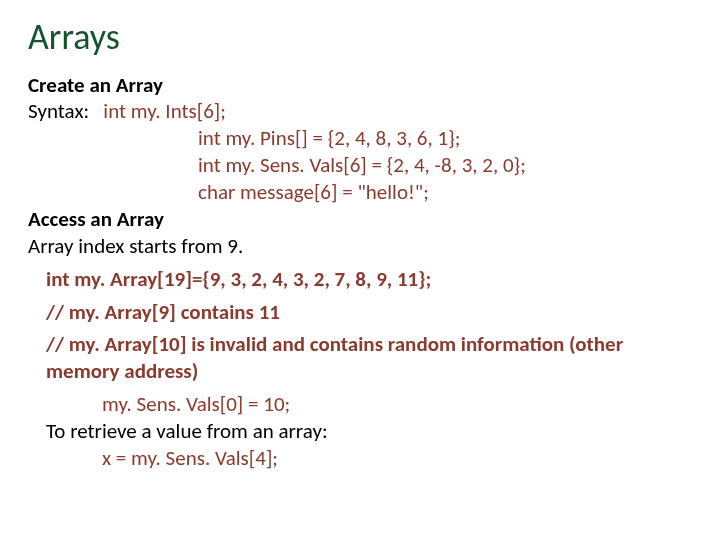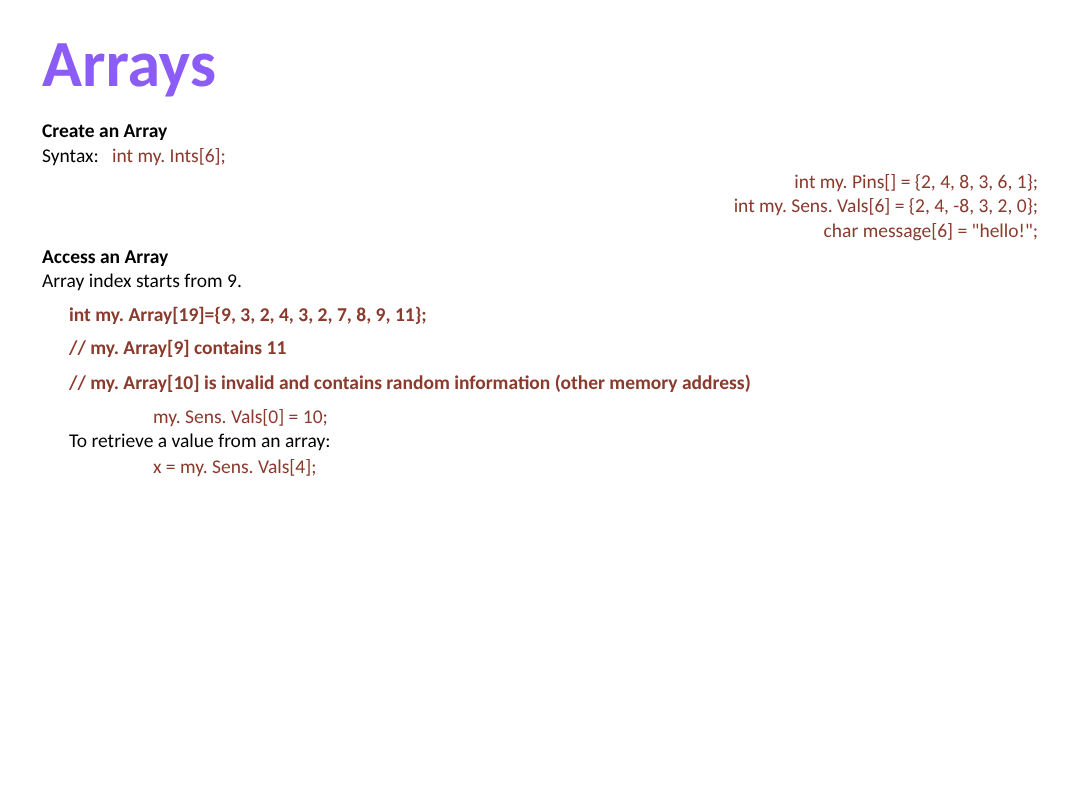--- a/index.html
+++ b/index.html
@@ -19,11 +19,11 @@
     padding: 18px 28px 0 28px;
   }
   .title {
-    font-size: 44px;
+    font-size: 36px;
     line-height: 1.1;
-    font-weight: 700;
+    font-weight: 400;
     margin: 0 0 14px 0;
-    color: #8b5cf6;
+    color: #14532d;
   }
   .body {
     font-size: 13px;

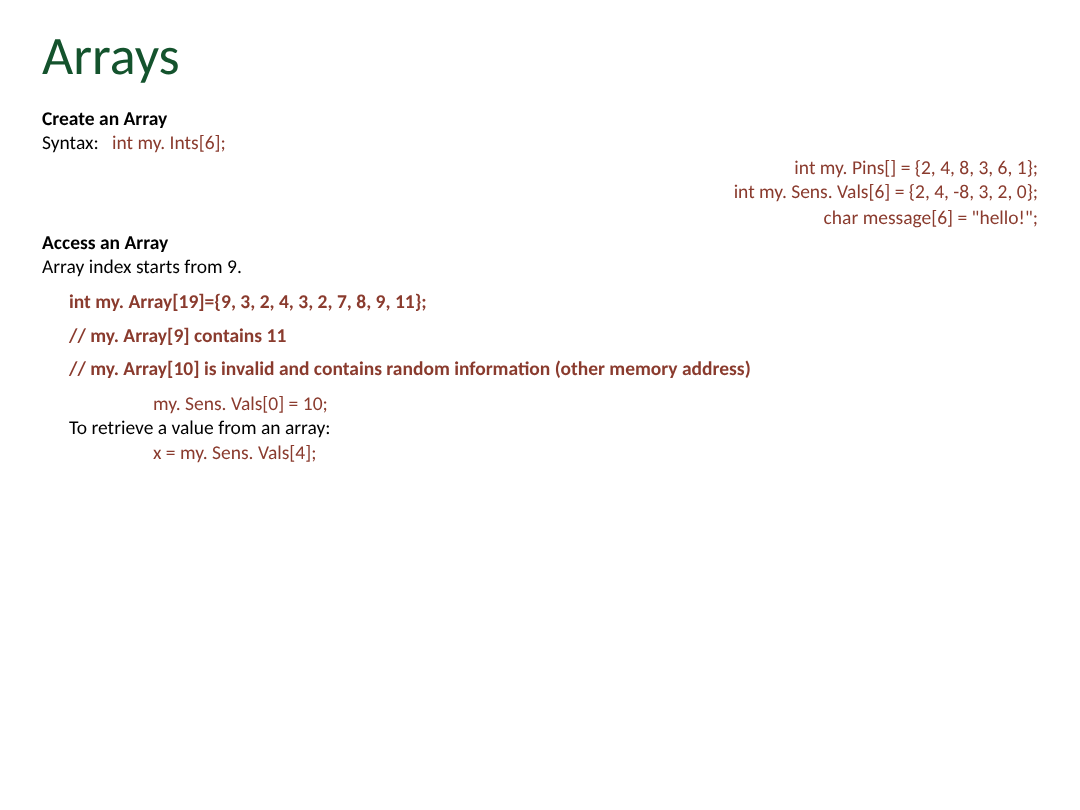--- a/index.html
+++ b/index.html
@@ -26,7 +26,7 @@
     color: #14532d;
   }
   .body {
-    font-size: 13px;
+    font-size: 21px;
     line-height: 1.28;
   }
   .sec-head {

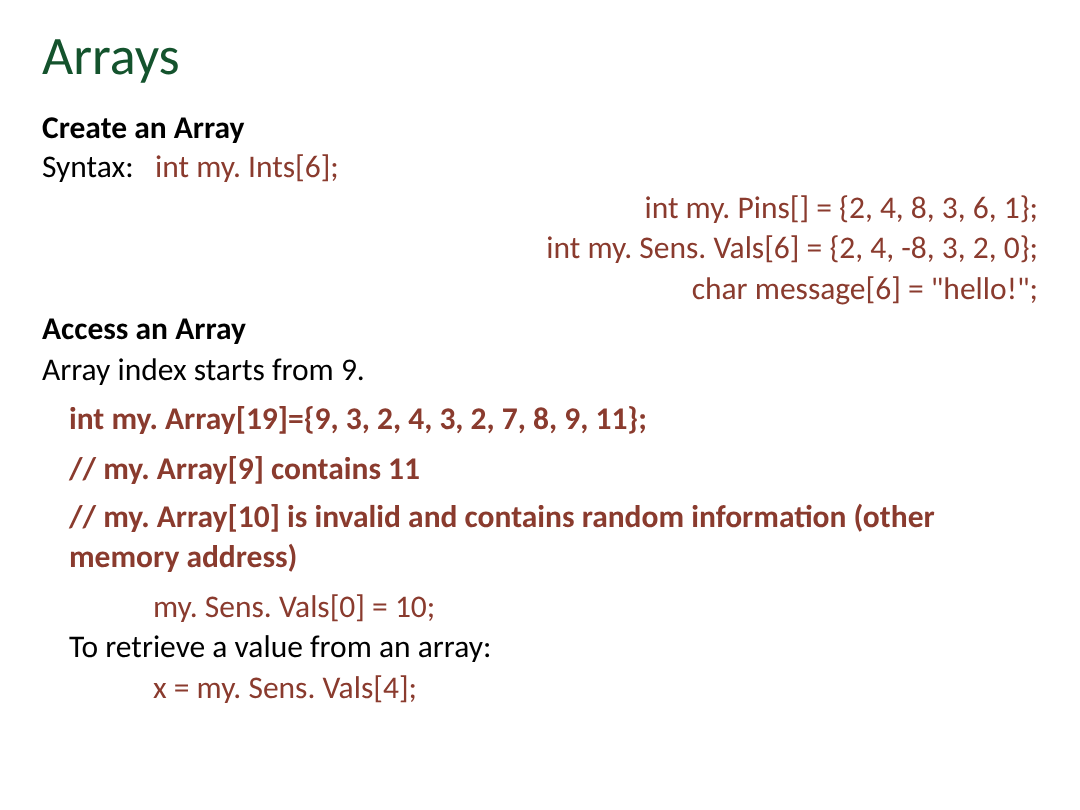--- a/index.html
+++ b/index.html
@@ -37,7 +37,6 @@
   }
   .indent1 {
     padding-left: 170px;
-    text-align: right;
   }
   .code-block {
     margin-top: 6px;

